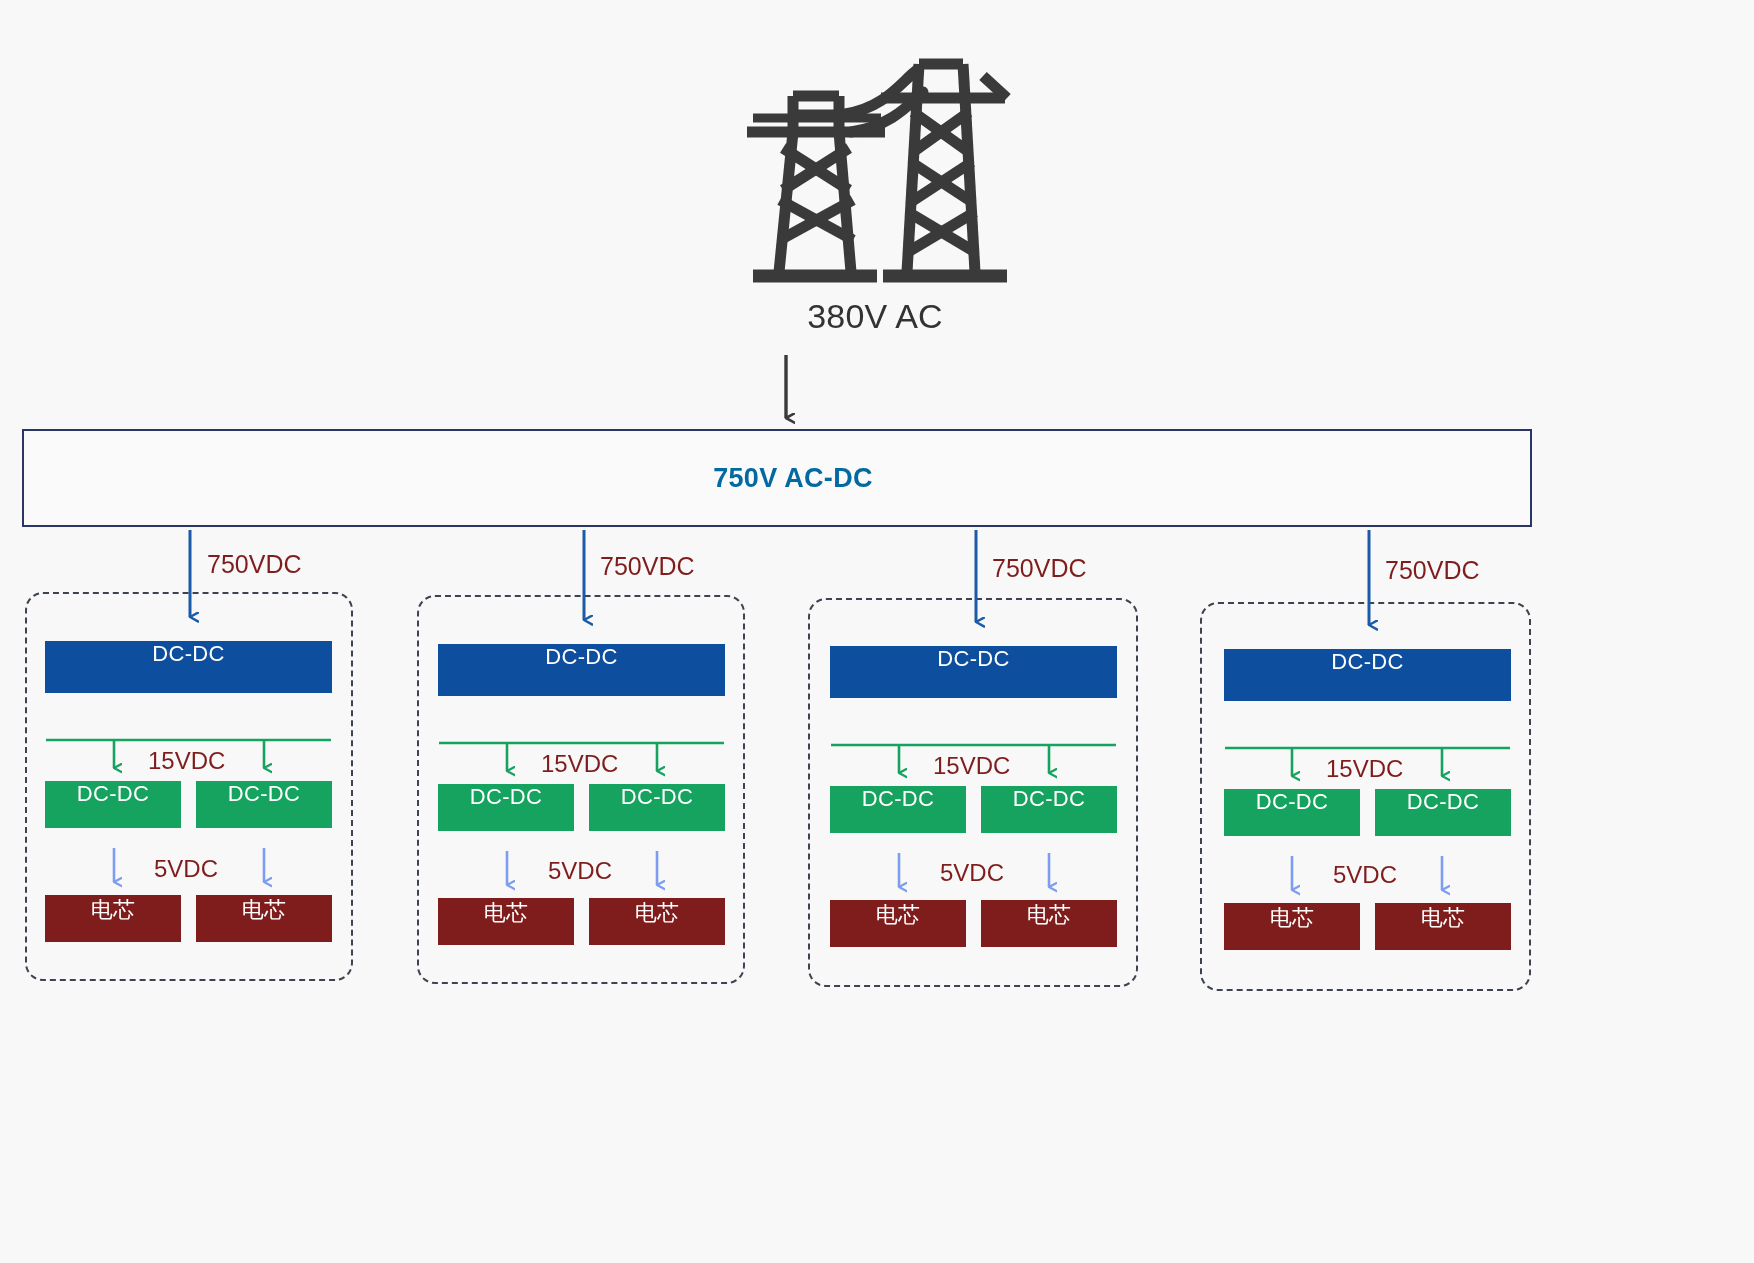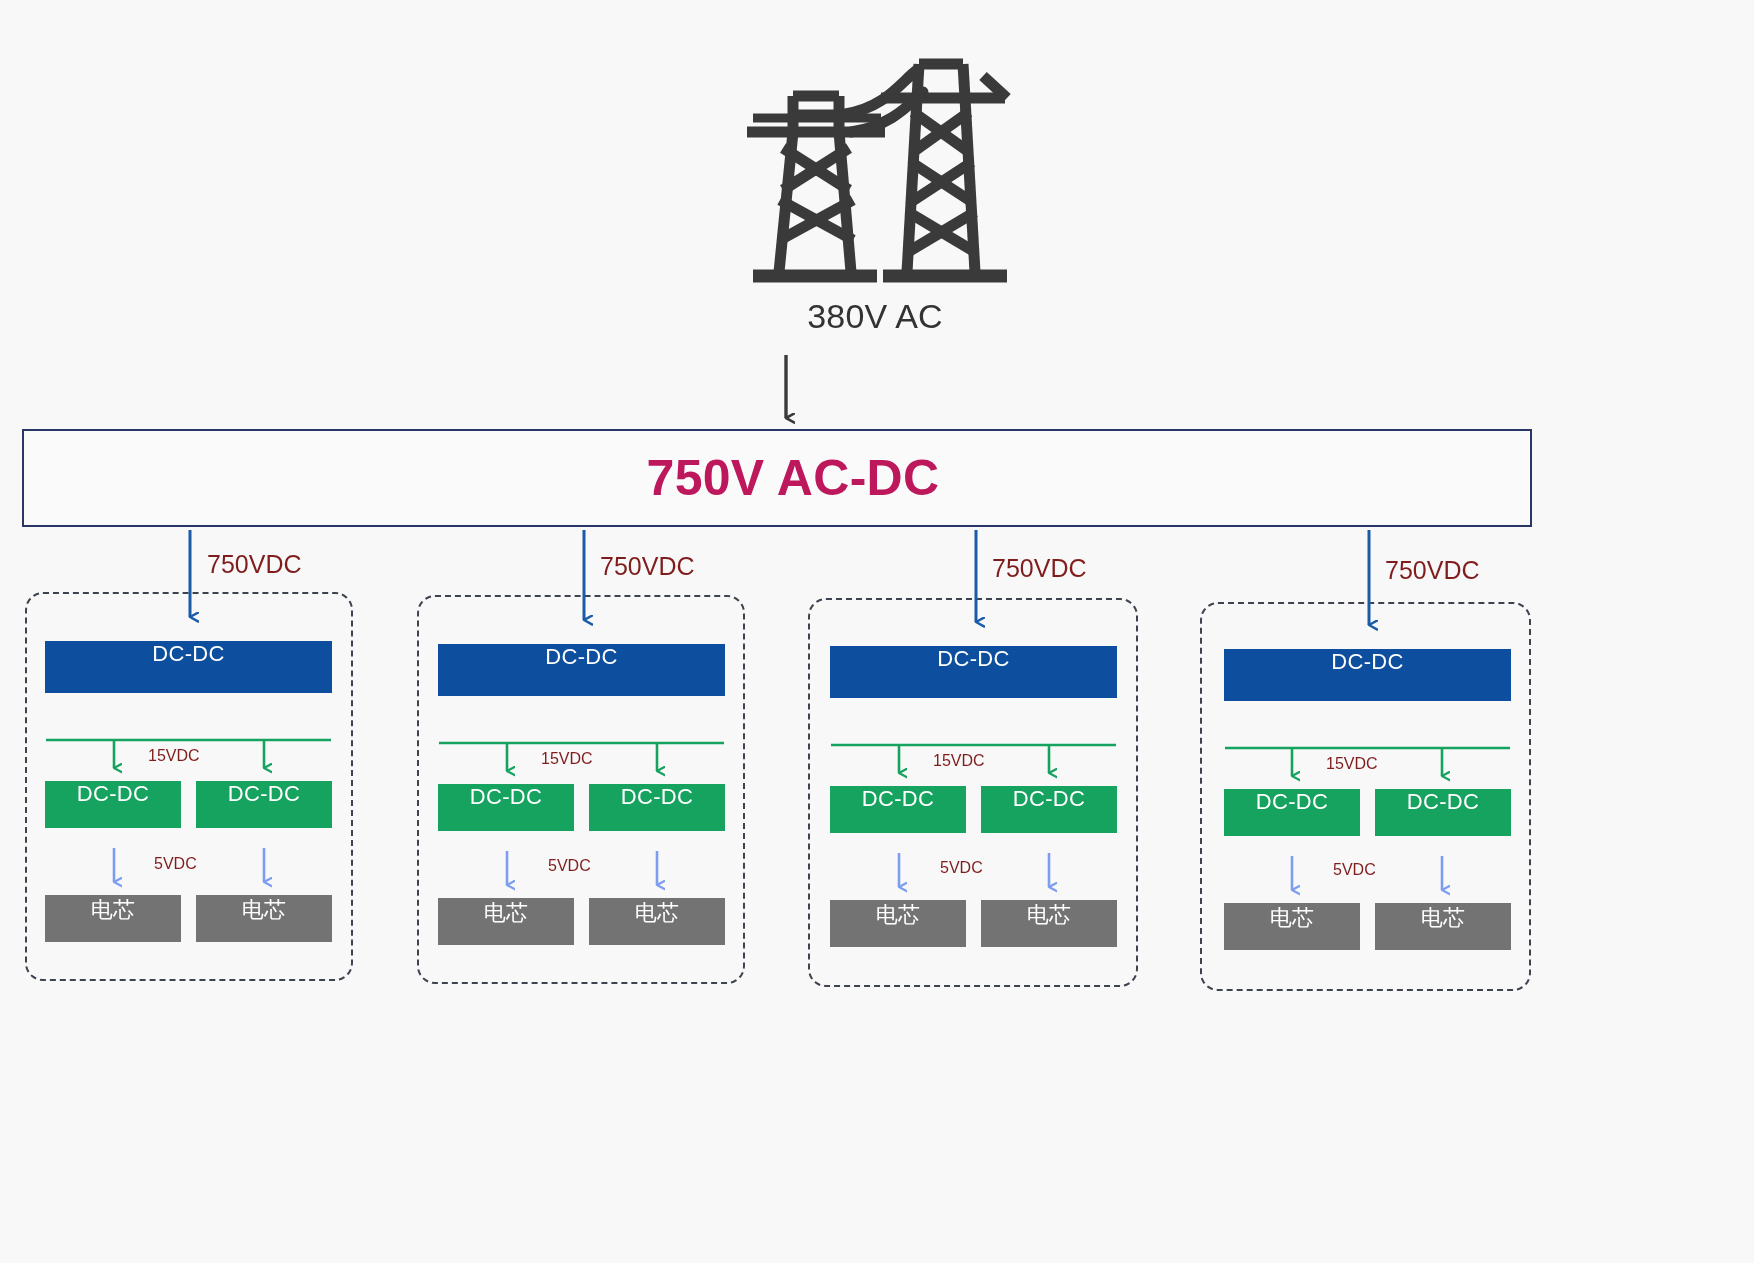--- a/index.html
+++ b/index.html
@@ -28,7 +28,7 @@
     border:2.2px solid #2a3666;background:#fafafa;box-sizing:border-box;
     display:flex;align-items:center;justify-content:center;
   }
-  .main-box-label{font-size:50px;font-weight:700;color:#be185d;letter-spacing:.3px;margin-left:32px;}
+  .main-box-label{font-size:27px;font-weight:700;color:#0369a1;letter-spacing:.3px;margin-left:32px;}
 
   
   #overlay{position:absolute;left:0;top:0;width:1754px;height:1263px;pointer-events:none;}

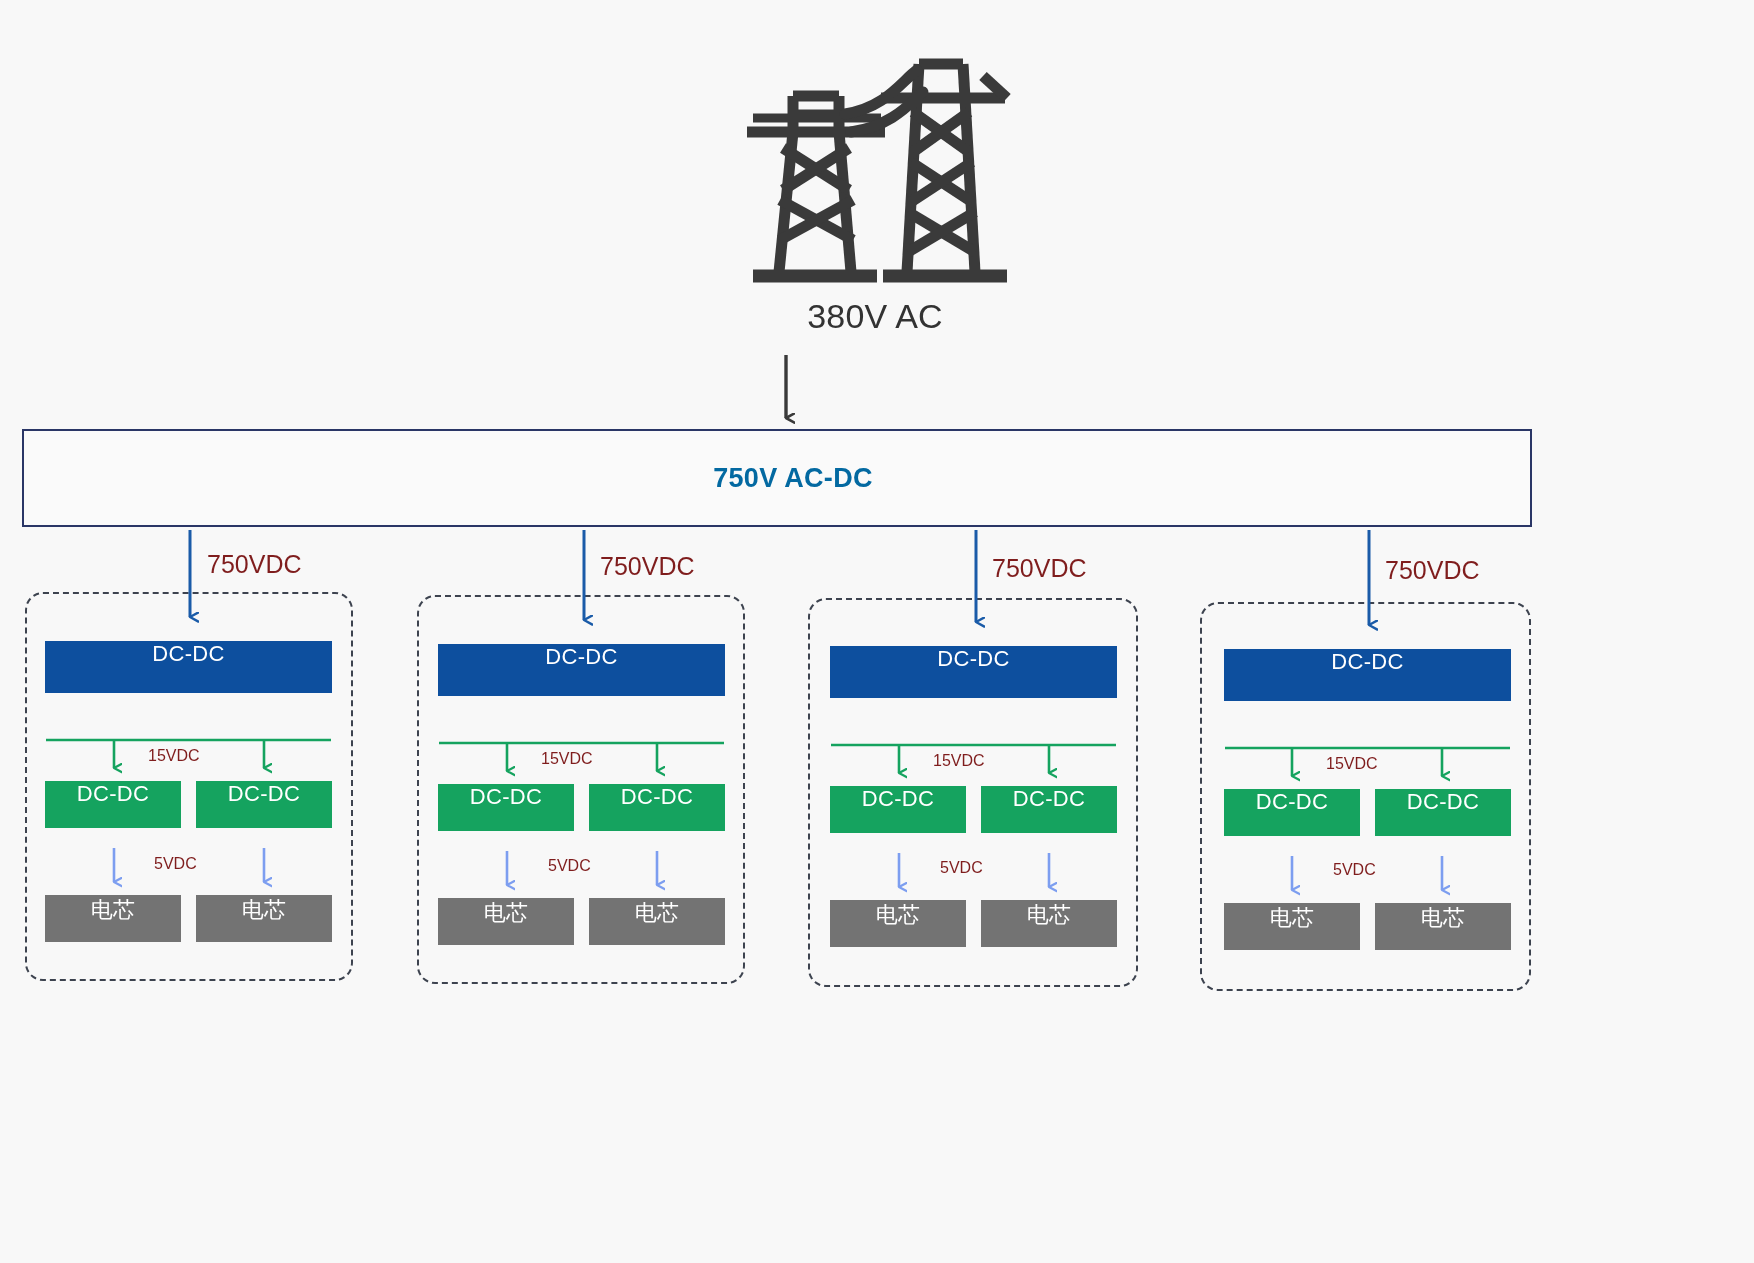--- a/index.html
+++ b/index.html
@@ -51,7 +51,7 @@
   .vlabel{
     position:absolute;font-size:25px;color:#7f1d1d;white-space:nowrap;
   }
-  .vlabel.small{font-size:16px;}
+  .vlabel.small{font-size:24px;}
 </style>
 </head>
 <body>

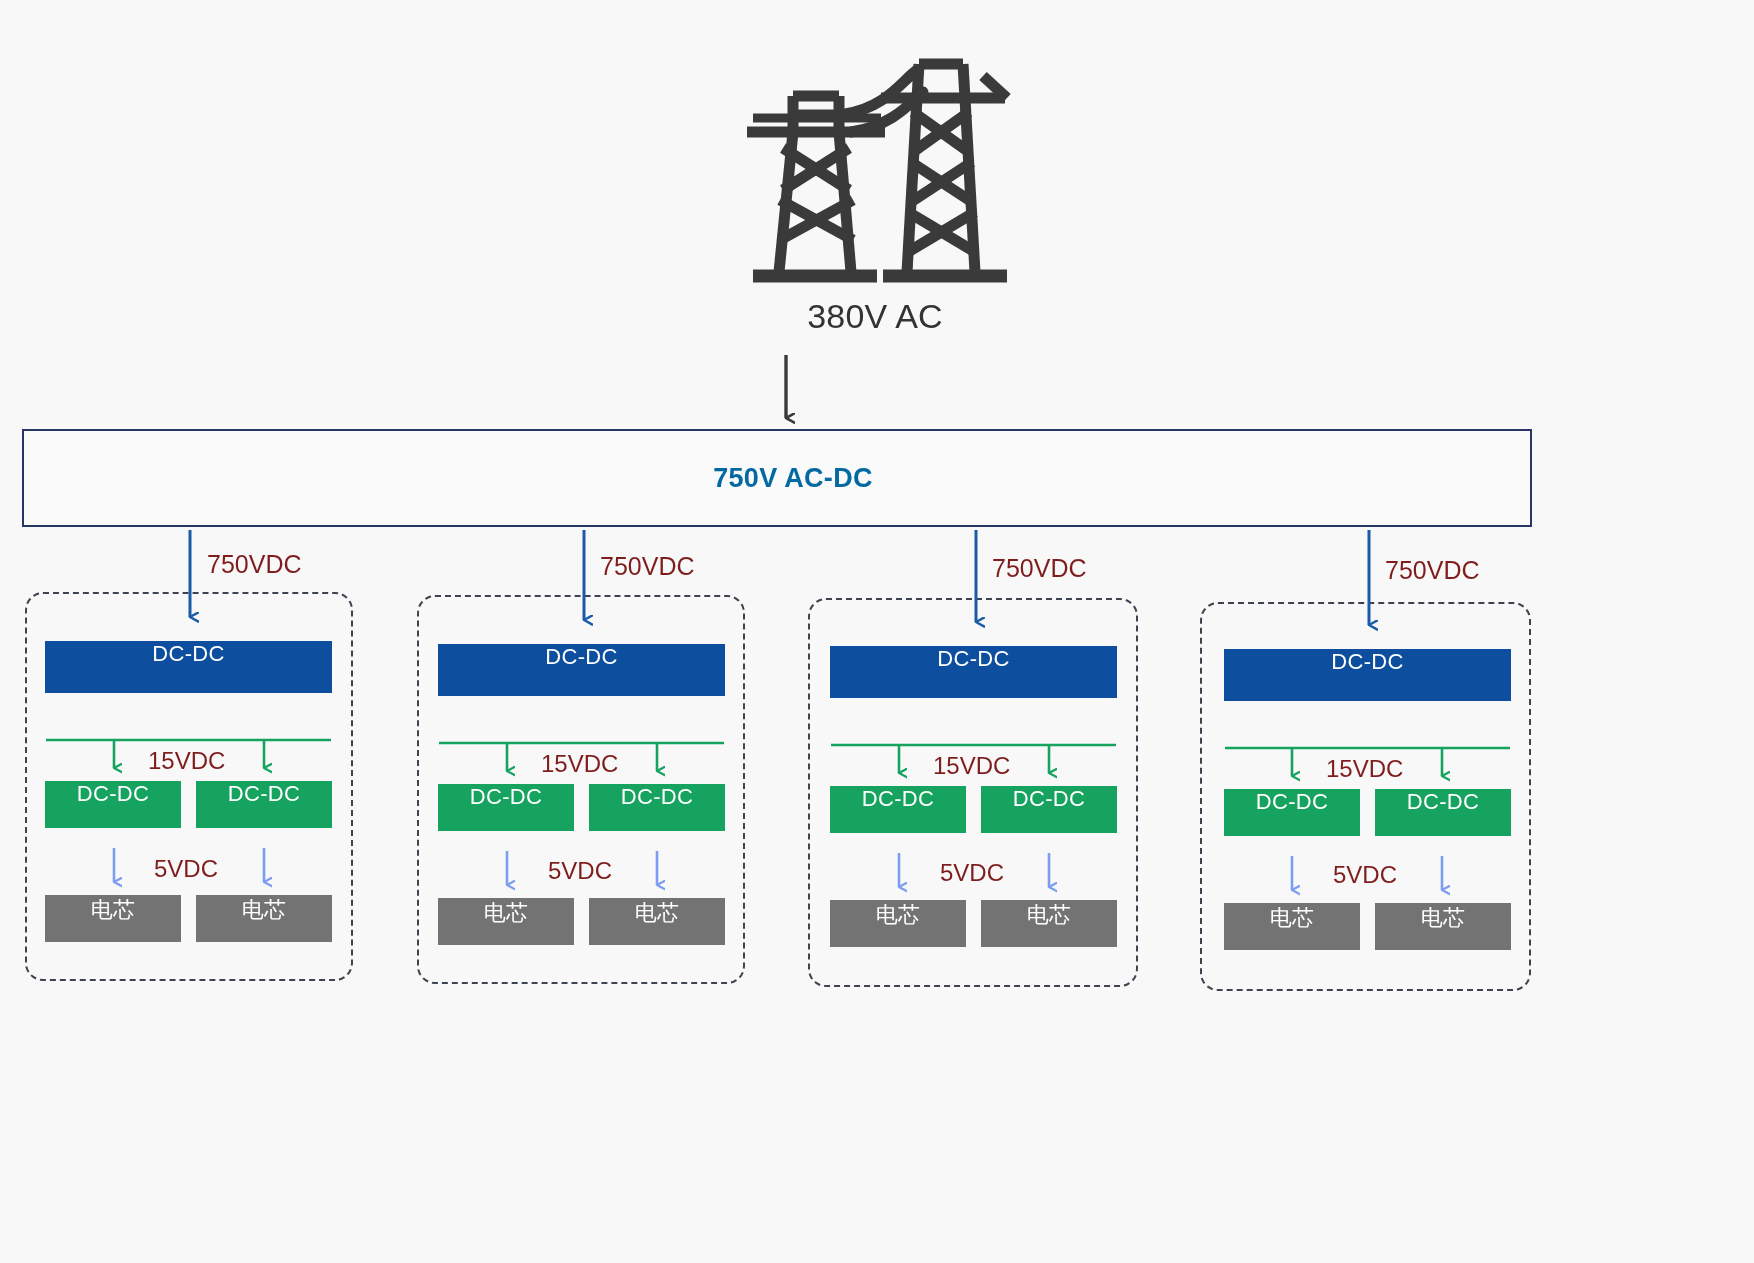--- a/index.html
+++ b/index.html
@@ -45,7 +45,7 @@
   }
   .blk.lvl1{background:#0d4f9e;font-size:22px;}
   .blk.lvl2{background:#15a35f;font-size:22px;}
-  .blk.cell{background:#737373;font-size:22px;}
+  .blk.cell{background:#7f1d1d;font-size:22px;}
 
   
   .vlabel{

